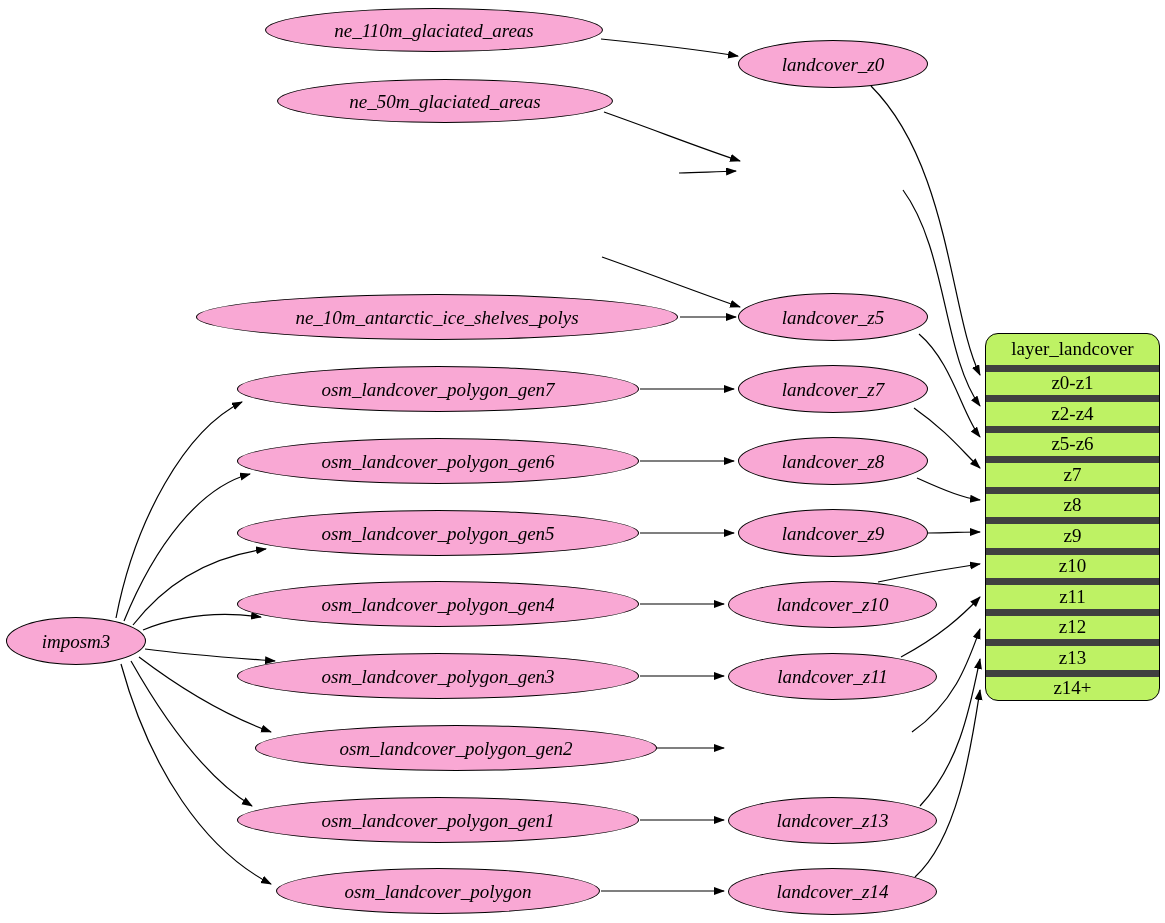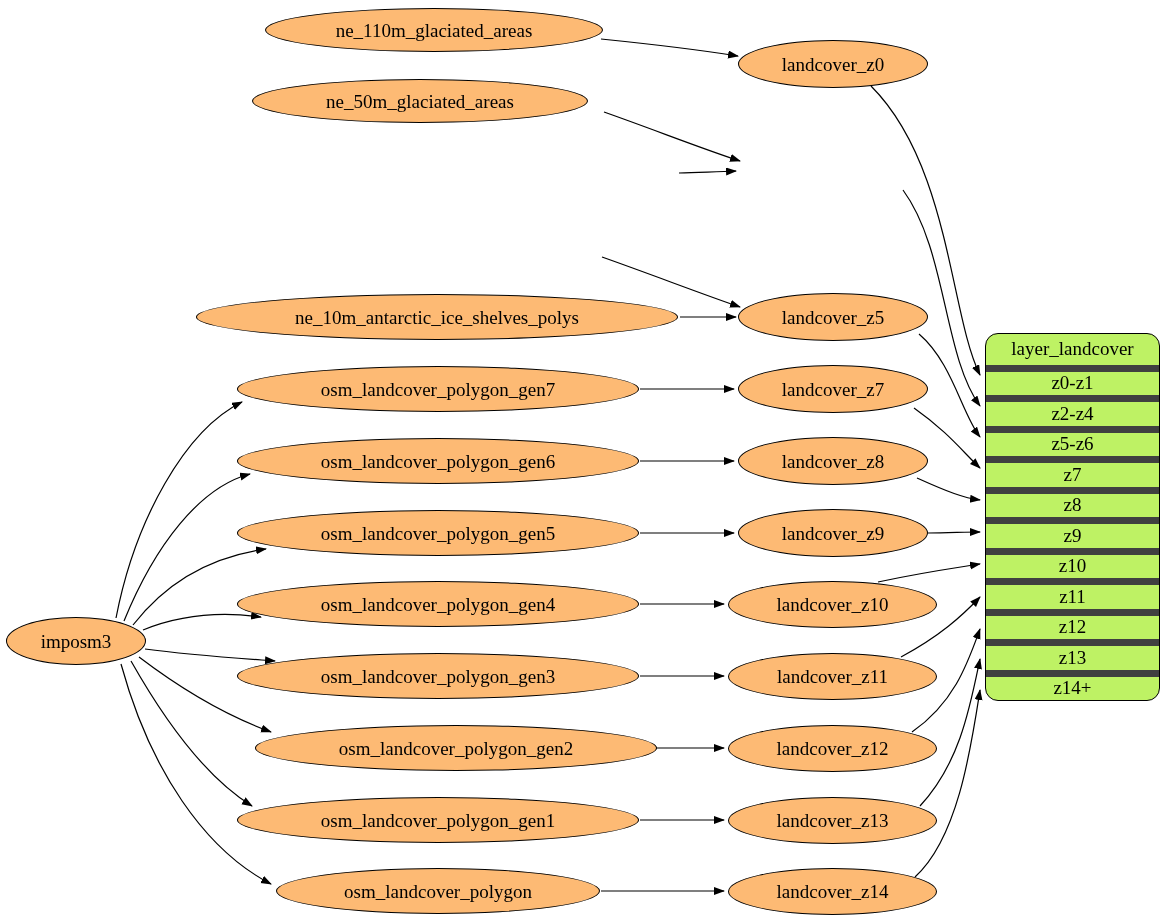--- a/index.html
+++ b/index.html
@@ -11,8 +11,9 @@
   #edges{position:absolute;left:0;top:0;width:1165px;height:923px;}
   .ellipse{
     position:absolute;border:1px solid #000;border-radius:50%;
-    background:#fdba74;display:flex;align-items:center;justify-content:center;
+    background:#f9a8d4;display:flex;align-items:center;justify-content:center;
     box-sizing:border-box;
+    font-style:italic;
   }
   .lbl{font-size:19px;line-height:1;white-space:nowrap;}
   .record{

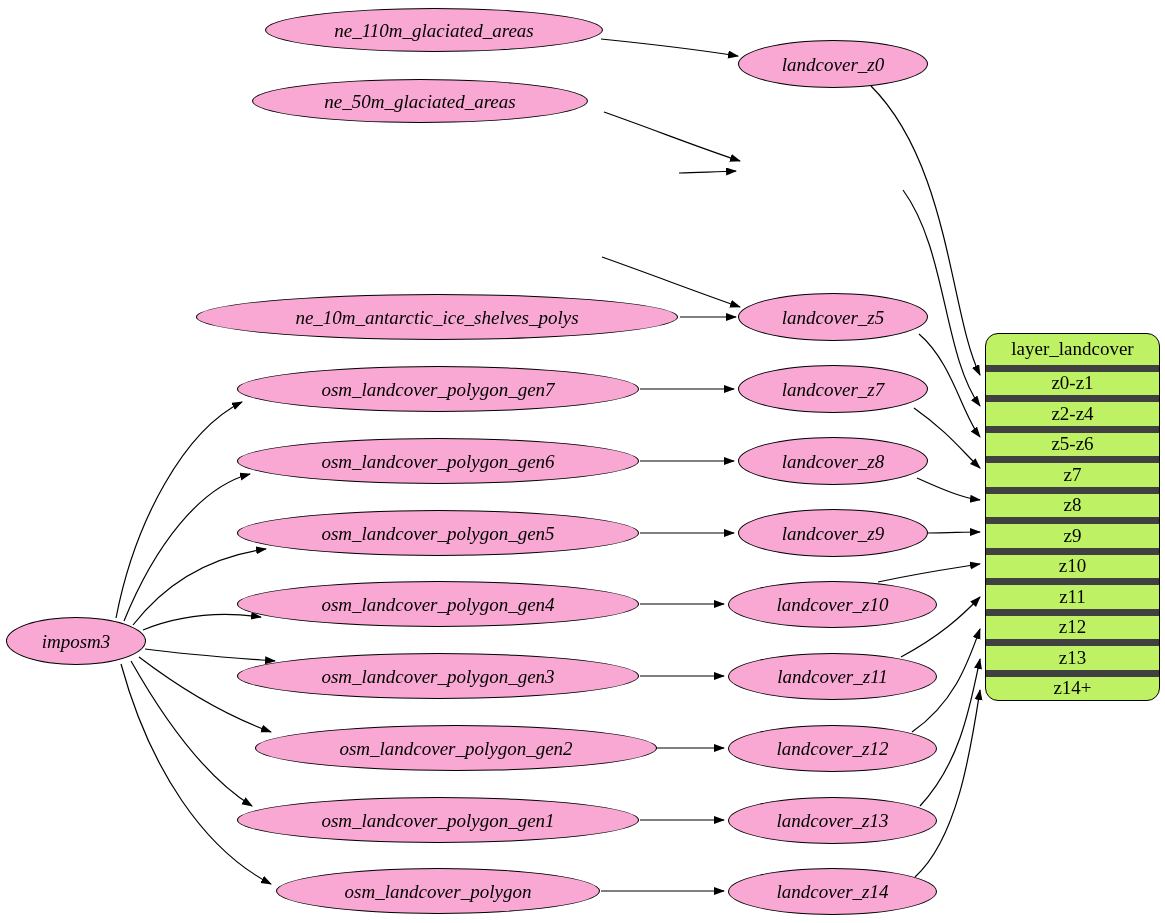--- a/index.html
+++ b/index.html
@@ -84,7 +84,7 @@
   <div class="ellipse" style="left:265px;top:8px;width:338px;height:44px">
     <span class="lbl">ne_110m_glaciated_areas</span>
   </div>
-  <div class="ellipse" style="left:252px;top:79px;width:336px;height:44px">
+  <div class="ellipse" style="left:277px;top:79px;width:336px;height:44px">
     <span class="lbl">ne_50m_glaciated_areas</span>
   </div>
   <div class="ellipse" style="left:196px;top:294px;width:482px;height:46px">

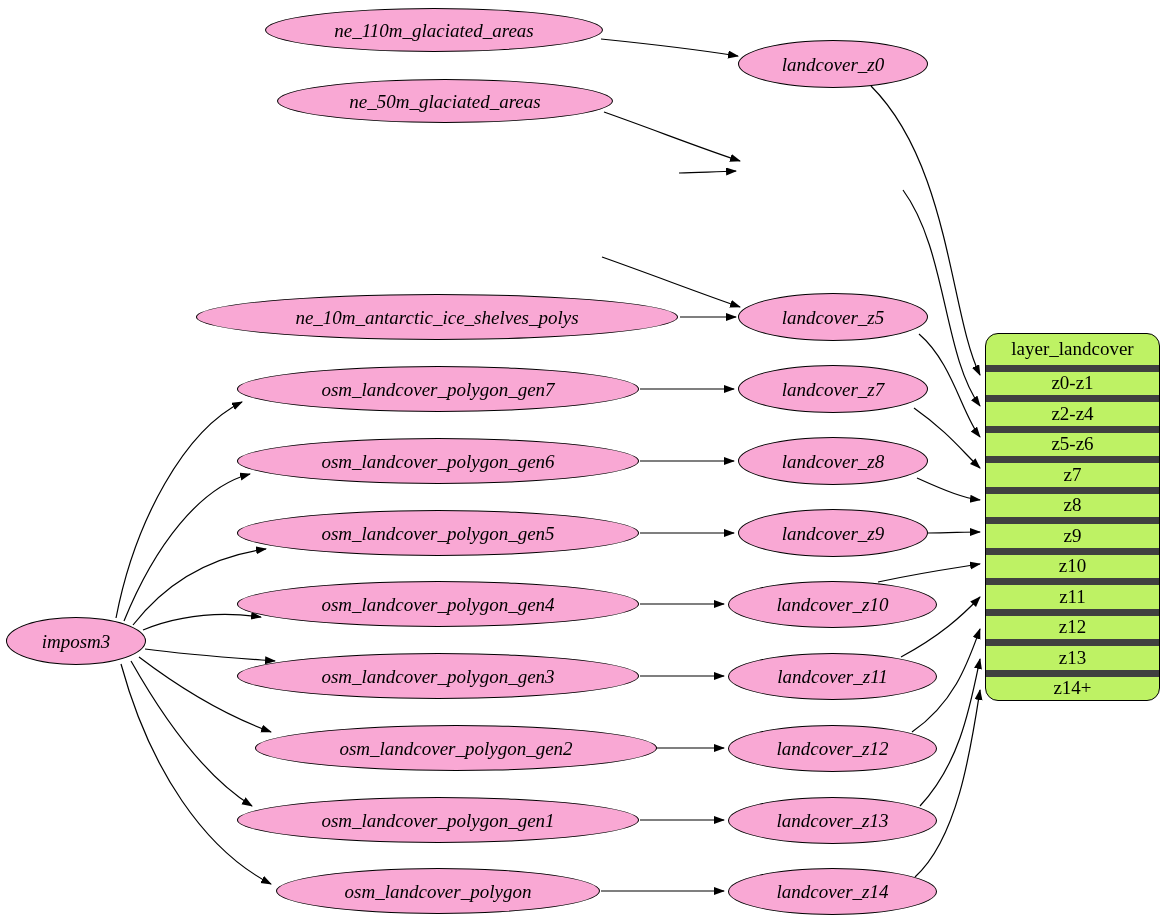--- a/index.html
+++ b/index.html
@@ -137,9 +137,6 @@
   <div class="ellipse" style="left:728px;top:653px;width:209px;height:47px">
     <span class="lbl">landcover_z11</span>
   </div>
-  <div class="ellipse" style="left:728px;top:725px;width:209px;height:47px">
-    <span class="lbl">landcover_z12</span>
-  </div>
   <div class="ellipse" style="left:728px;top:797px;width:209px;height:47px">
     <span class="lbl">landcover_z13</span>
   </div>

